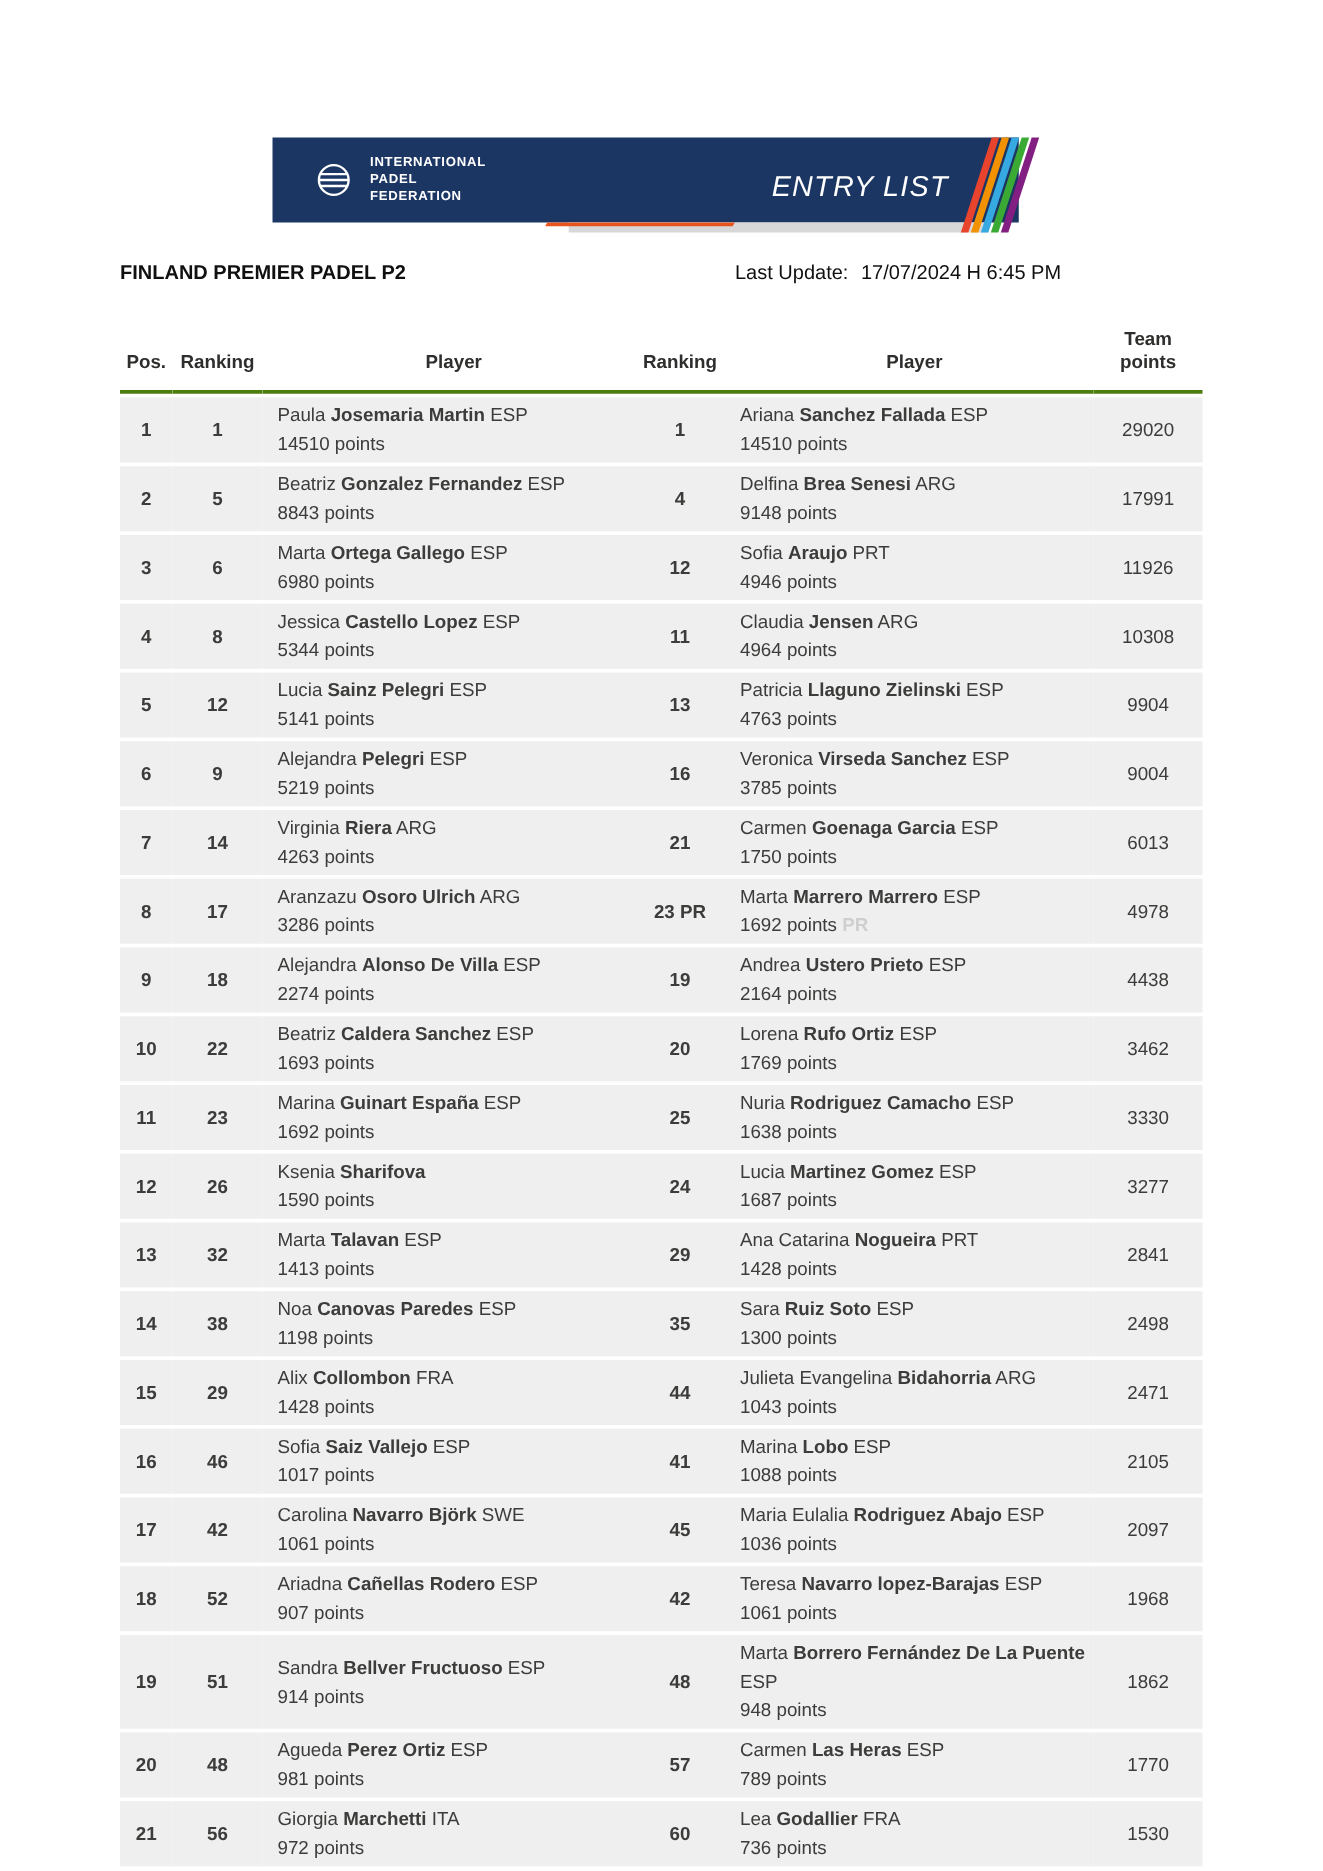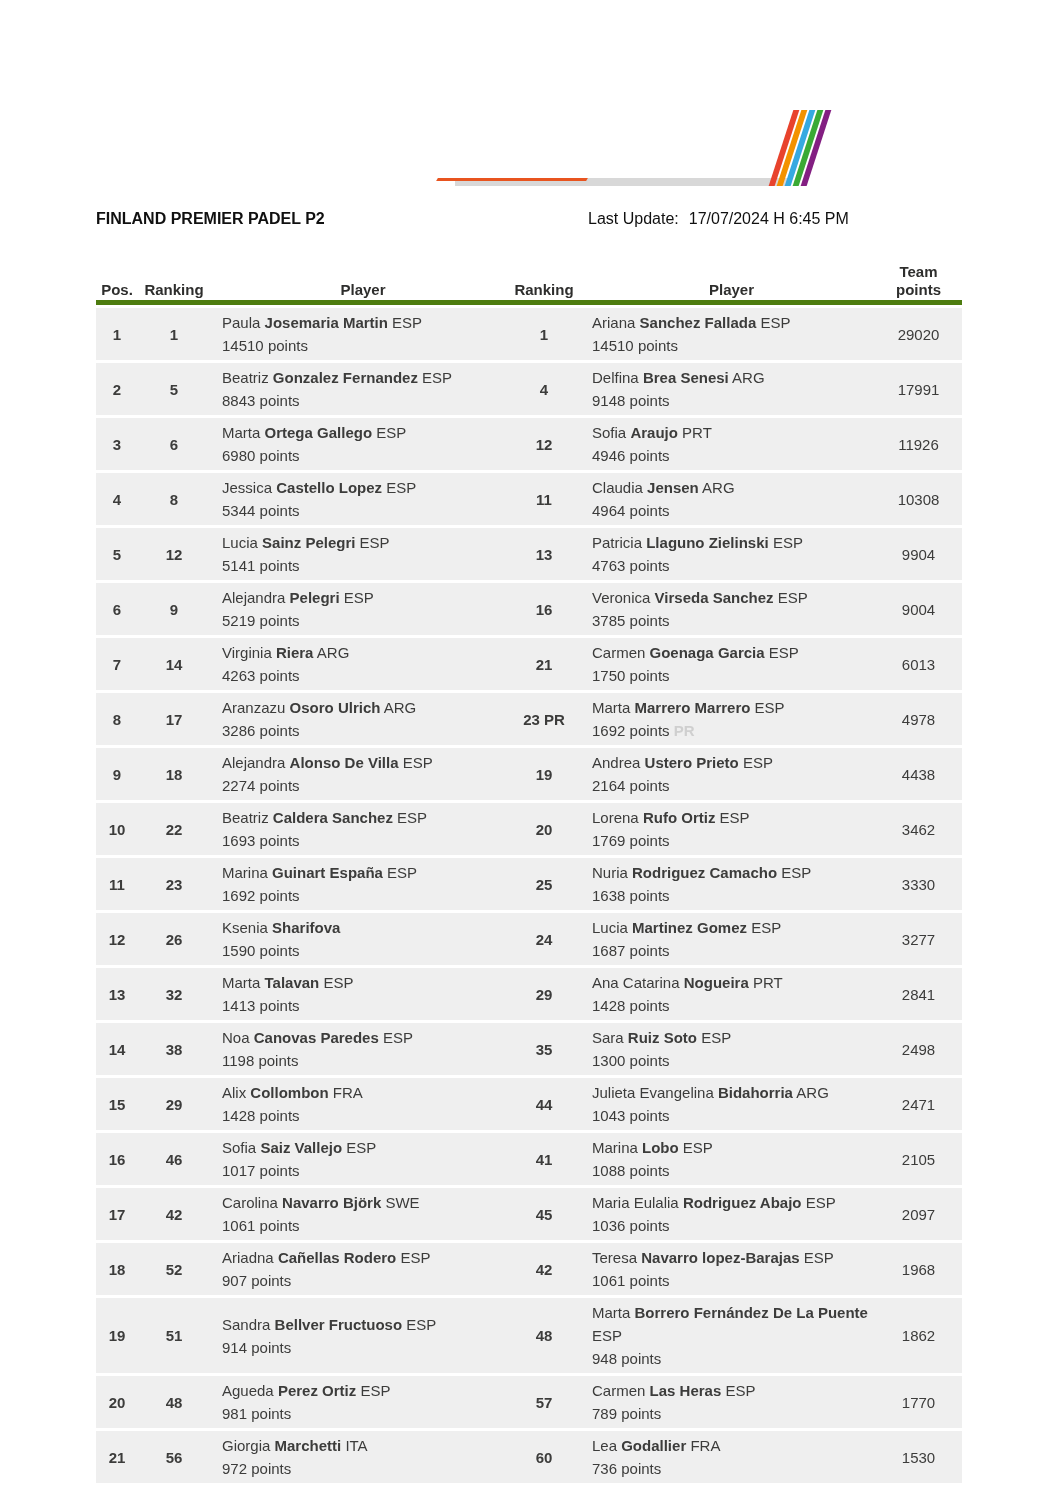--- a/index.html
+++ b/index.html
@@ -155,6 +155,21 @@
 <body>
 
 <div class="banner">
+  <div class="navy">
+    <div class="logo-block">
+      <svg class="logo-icon" viewBox="0 0 48 48" aria-hidden="true">
+        <g fill="none" stroke="#ffffff" stroke-width="2.4" stroke-linecap="round">
+          <circle cx="24" cy="24" r="15"></circle>
+          <path d="M11 18 H37"></path>
+          <path d="M9.5 24 H38.5"></path>
+          <path d="M11 30 H37"></path>
+        </g>
+      </svg>
+      <div class="logo-text">International
+Padel
+Federation</div>
+    </div>
+  </div>
   <div class="entry-list">ENTRY LIST</div>
   <div class="gray-strip"></div>
   <div class="stripes">

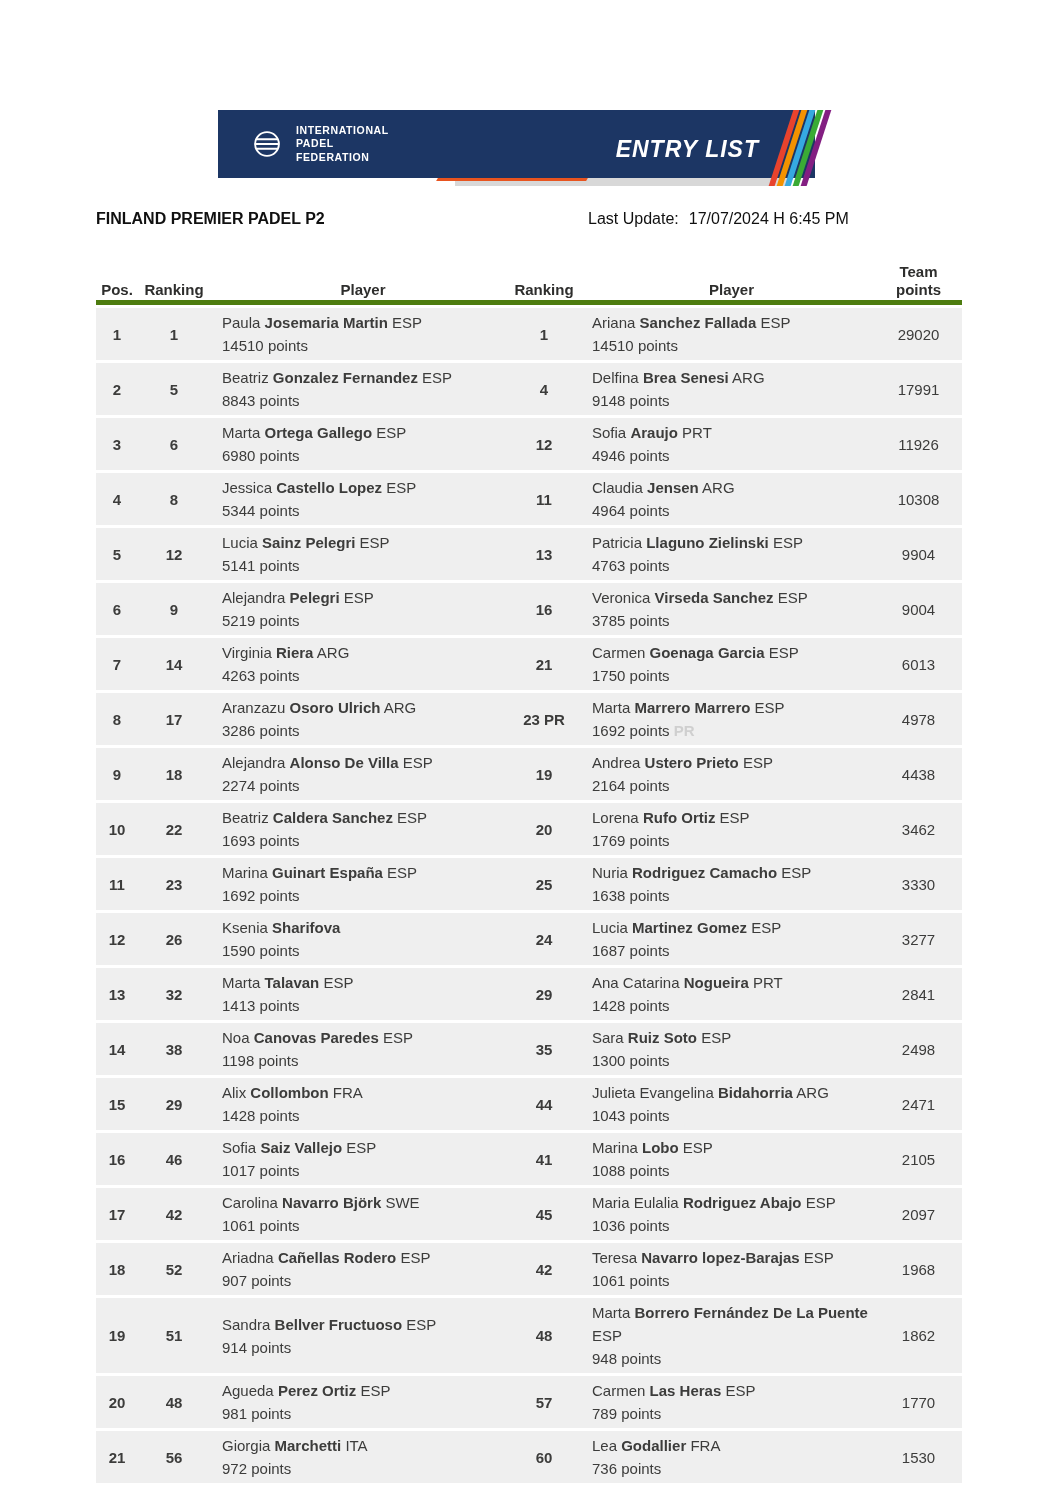--- a/index.html
+++ b/index.html
@@ -53,7 +53,7 @@
     top:26px;
     color:#ffffff;
     font-size:23px;
-    font-weight:bold;
+    font-weight:normal;
     font-style:italic;
     letter-spacing:1px;
     white-space:nowrap;

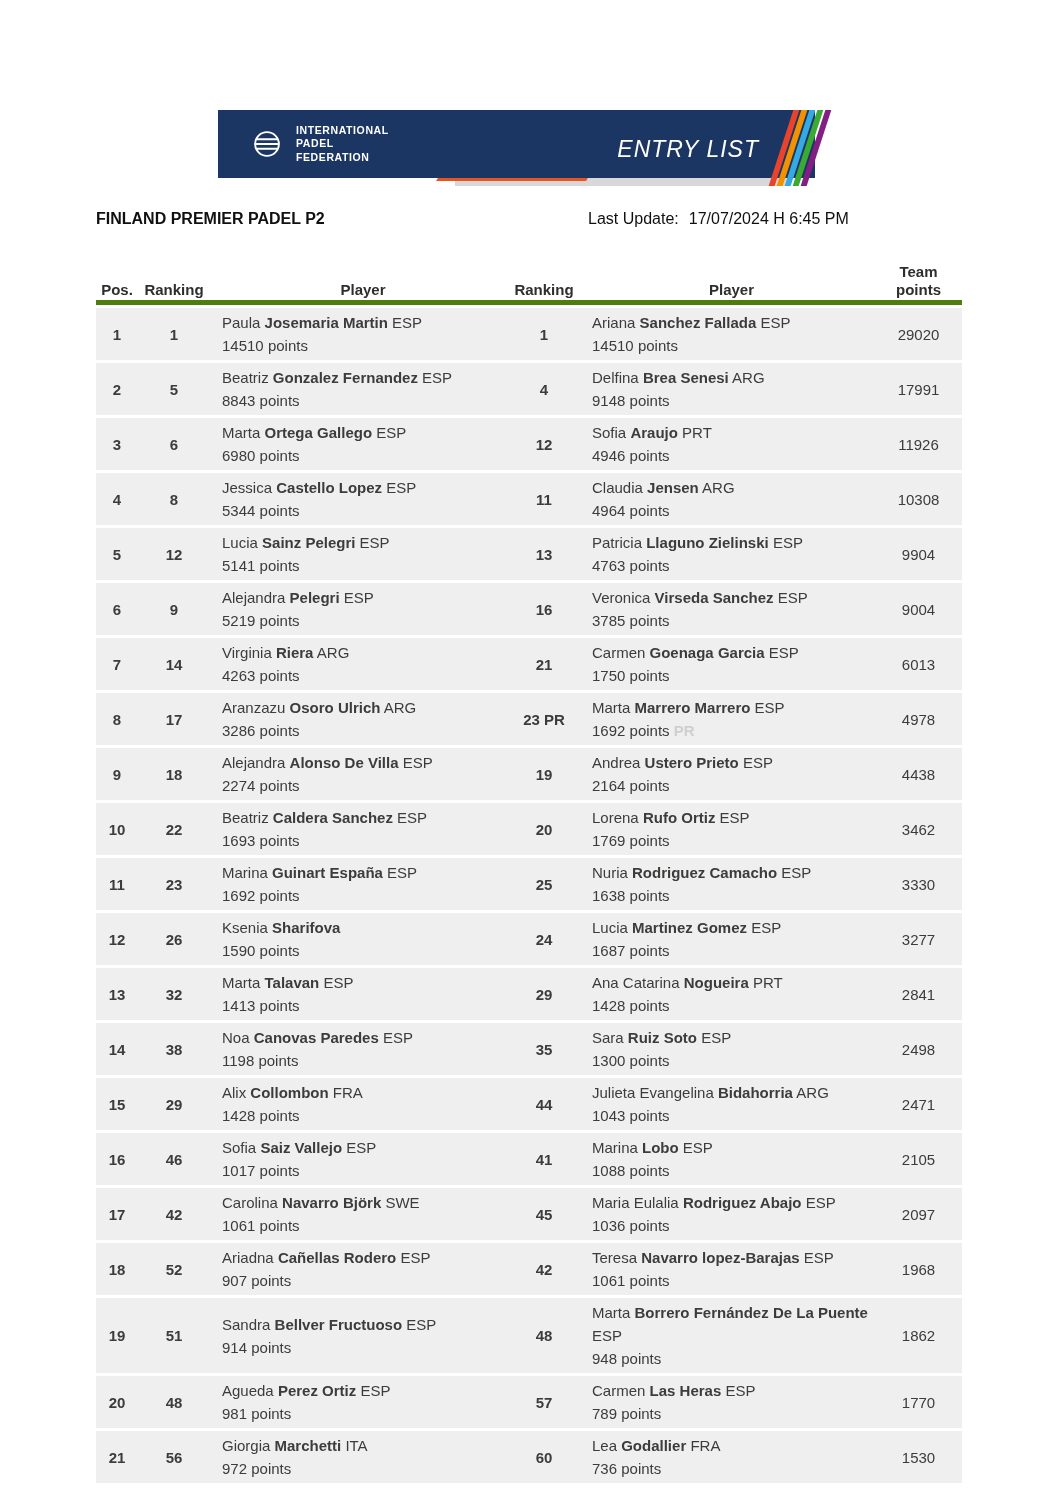--- a/index.html
+++ b/index.html
@@ -126,8 +126,8 @@
     background:#ffffff;
     font-weight:bold;
     color:#2e2e2d;
-    padding:6px 4px 1px 4px;
-    border-bottom:5px solid #4d7c0f;
+    padding:6px 4px 13px 4px;
+    border-bottom:3px solid #4d7c0f;
     vertical-align:bottom;
     text-align:center;
     line-height:1.2;

